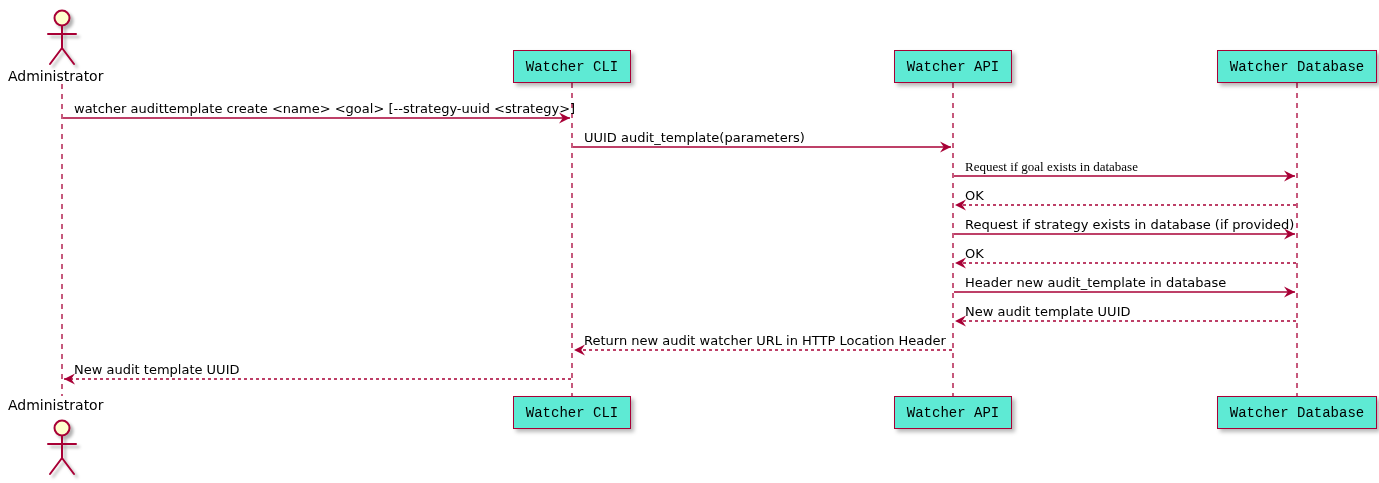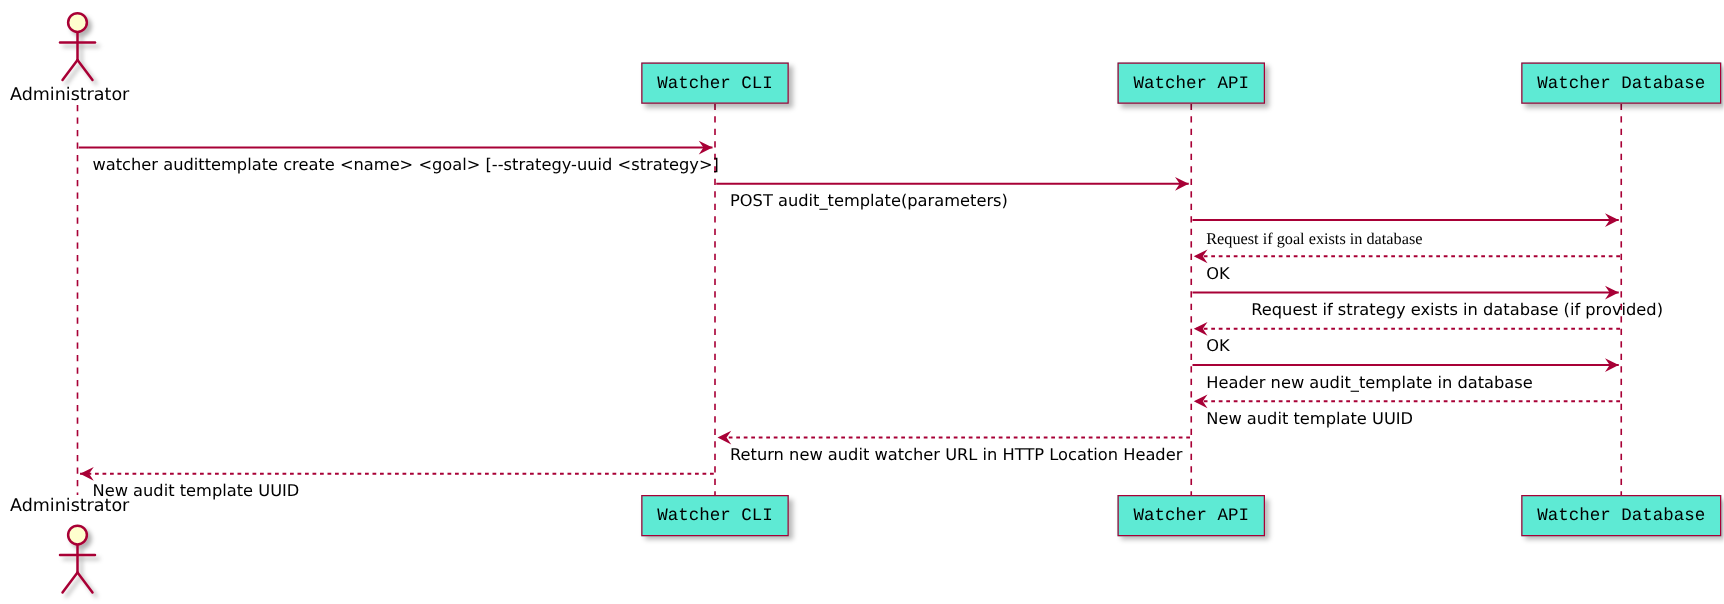--- a/index.html
+++ b/index.html
@@ -33,7 +33,6 @@
     color: #000000;
     white-space: nowrap;
     line-height: 15px;
-    margin-top: 24px;
   }
   .participant-box {
     position: absolute;

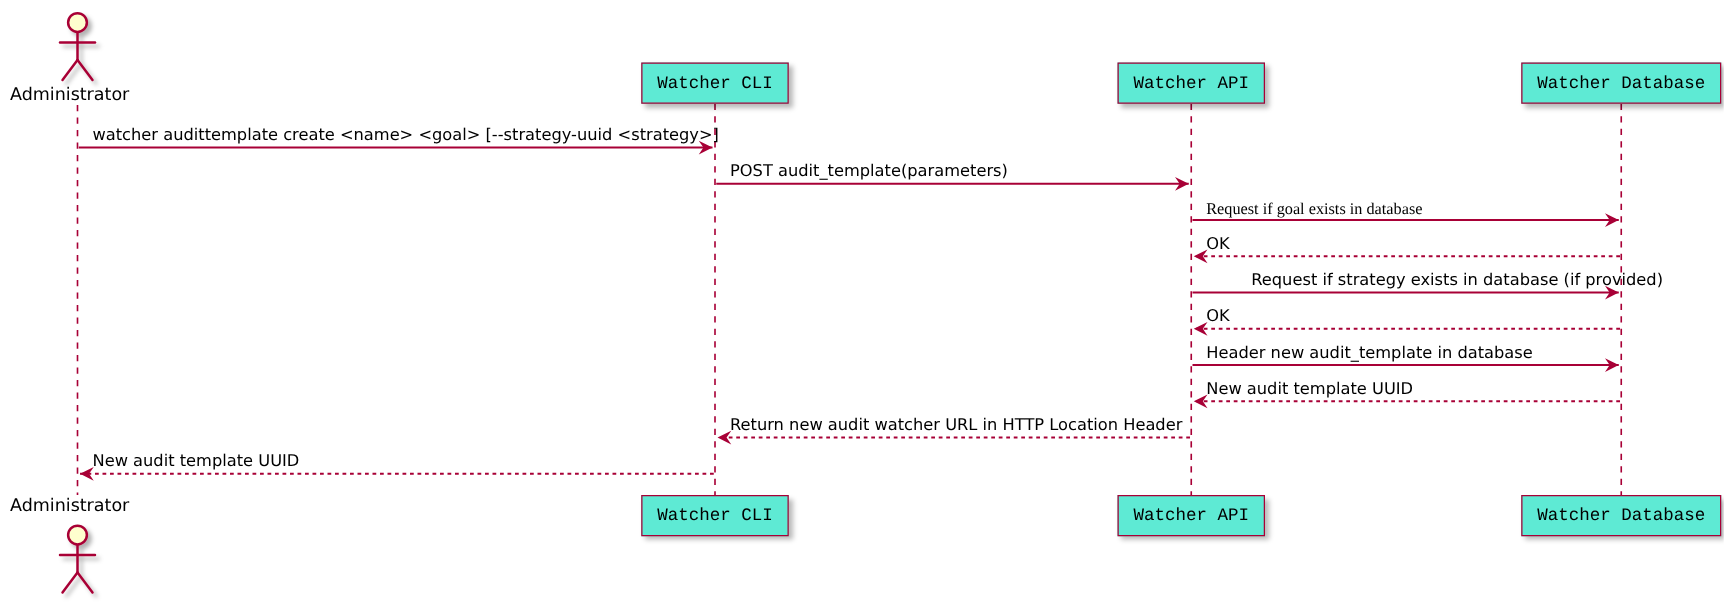--- a/index.html
+++ b/index.html
@@ -152,7 +152,7 @@
 
   <div id="labels">
       <div class="msg-label" style="left: 74px; top: 101px;">watcher audittemplate create &lt;name&gt; &lt;goal&gt; [--strategy-uuid &lt;strategy&gt;]</div>
-      <div class="msg-label" style="left: 584px; top: 130px;">POST audit_template(parameters)</div>
+      <div class="msg-label" style="left: 584px; top: 130px;">UUID audit_template(parameters)</div>
       <div class="msg-label" style="left: 965px; top: 159px; font-family: Liberation Serif, serif;">Request if goal exists in database</div>
       <div class="msg-label" style="left: 965px; top: 188px;">OK</div>
       <div class="msg-label" style="left: 1001px; top: 217px;">Request if strategy exists in database (if provided)</div>

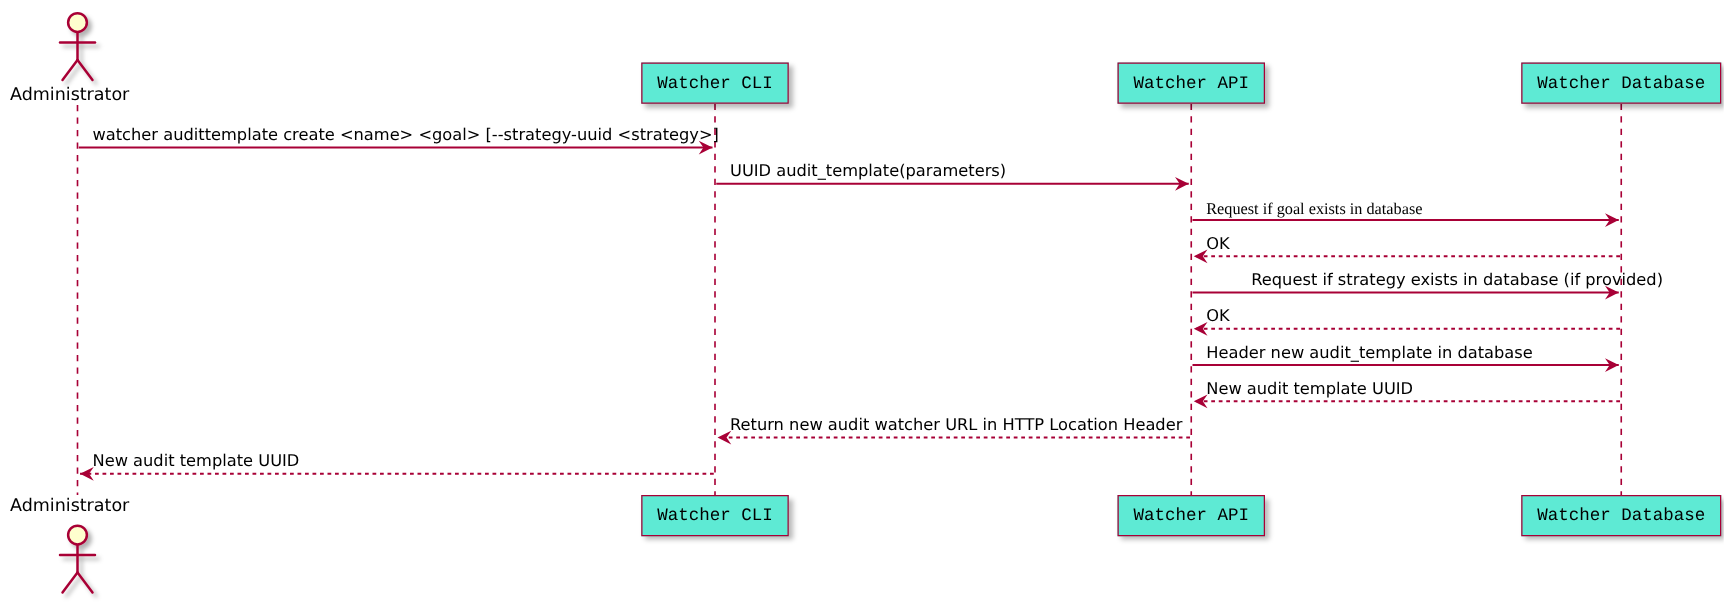--- a/index.html
+++ b/index.html
@@ -155,7 +155,7 @@
       <div class="msg-label" style="left: 584px; top: 130px;">UUID audit_template(parameters)</div>
       <div class="msg-label" style="left: 965px; top: 159px; font-family: Liberation Serif, serif;">Request if goal exists in database</div>
       <div class="msg-label" style="left: 965px; top: 188px;">OK</div>
-      <div class="msg-label" style="left: 1001px; top: 217px;">Request if strategy exists in database (if provided)</div>
+      <div class="msg-label" style="left: 965px; top: 217px;">Request if strategy exists in database (if provided)</div>
       <div class="msg-label" style="left: 965px; top: 246px;">OK</div>
       <div class="msg-label" style="left: 965px; top: 275px;">Header new audit_template in database</div>
       <div class="msg-label" style="left: 965px; top: 304px;">New audit template UUID</div>

